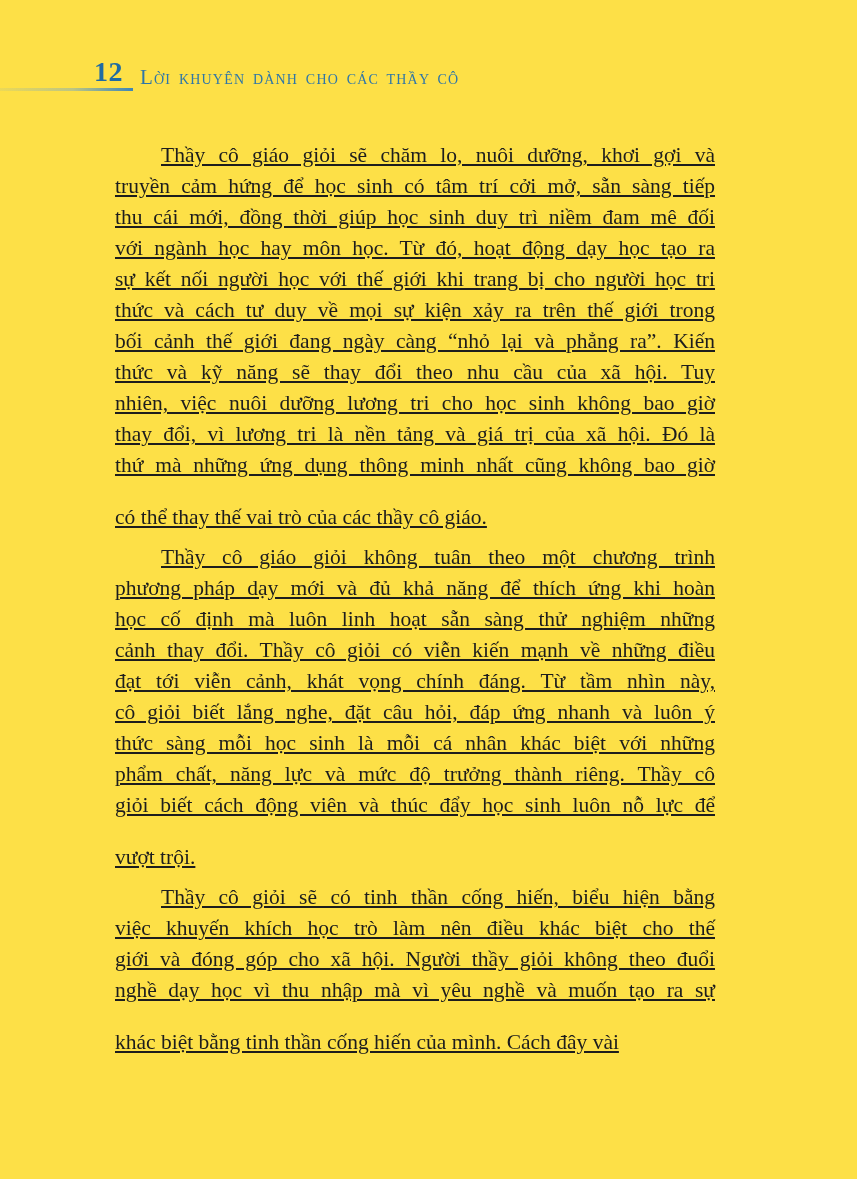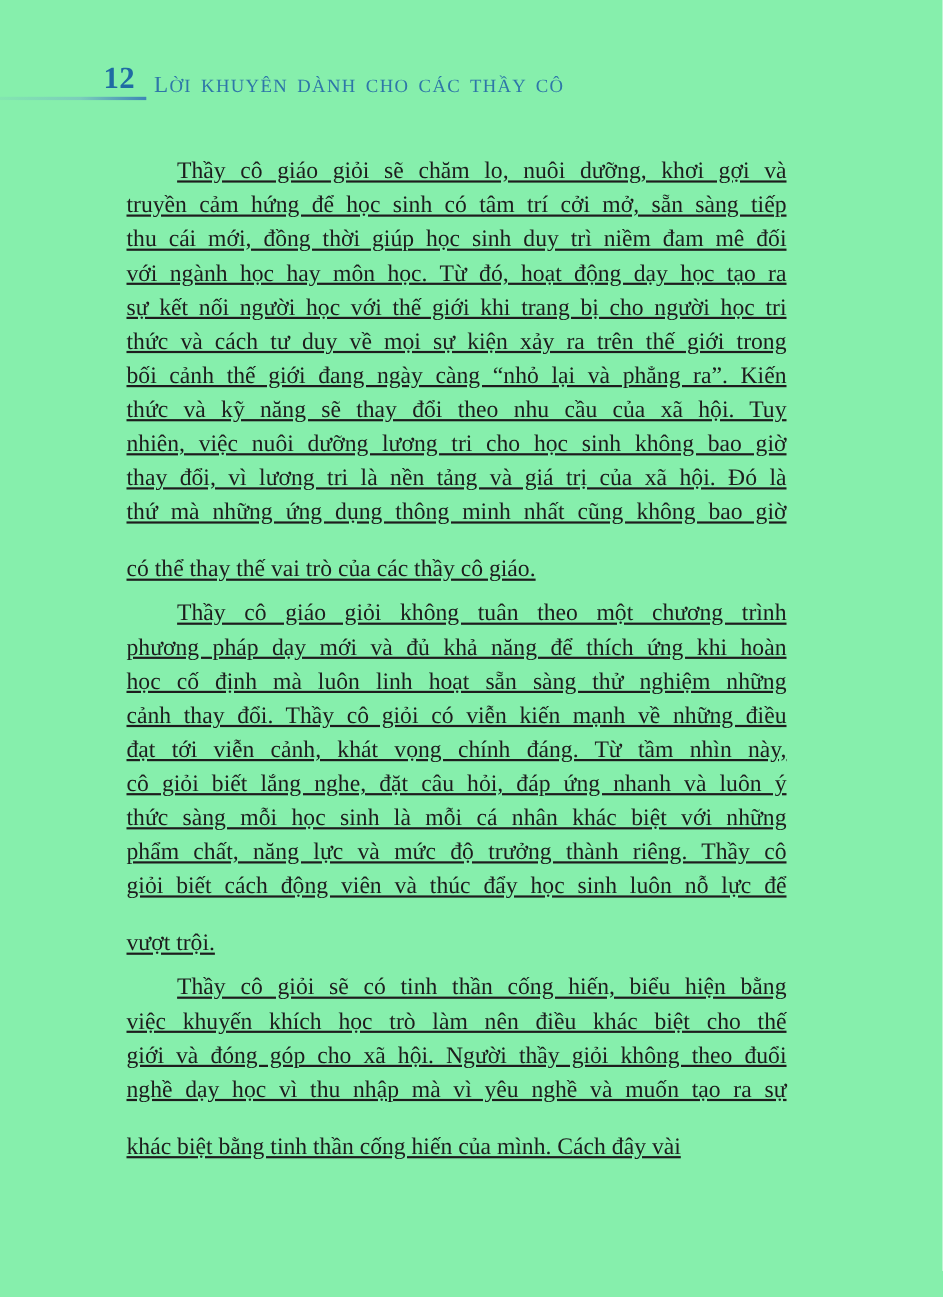--- a/index.html
+++ b/index.html
@@ -11,7 +11,7 @@
     position: relative;
     width: 857px;
     height: 1179px;
-    background: #86efac;
+    background: #fde047;
     overflow: hidden;
     font-family: "Liberation Serif", "DejaVu Serif", serif;
   }

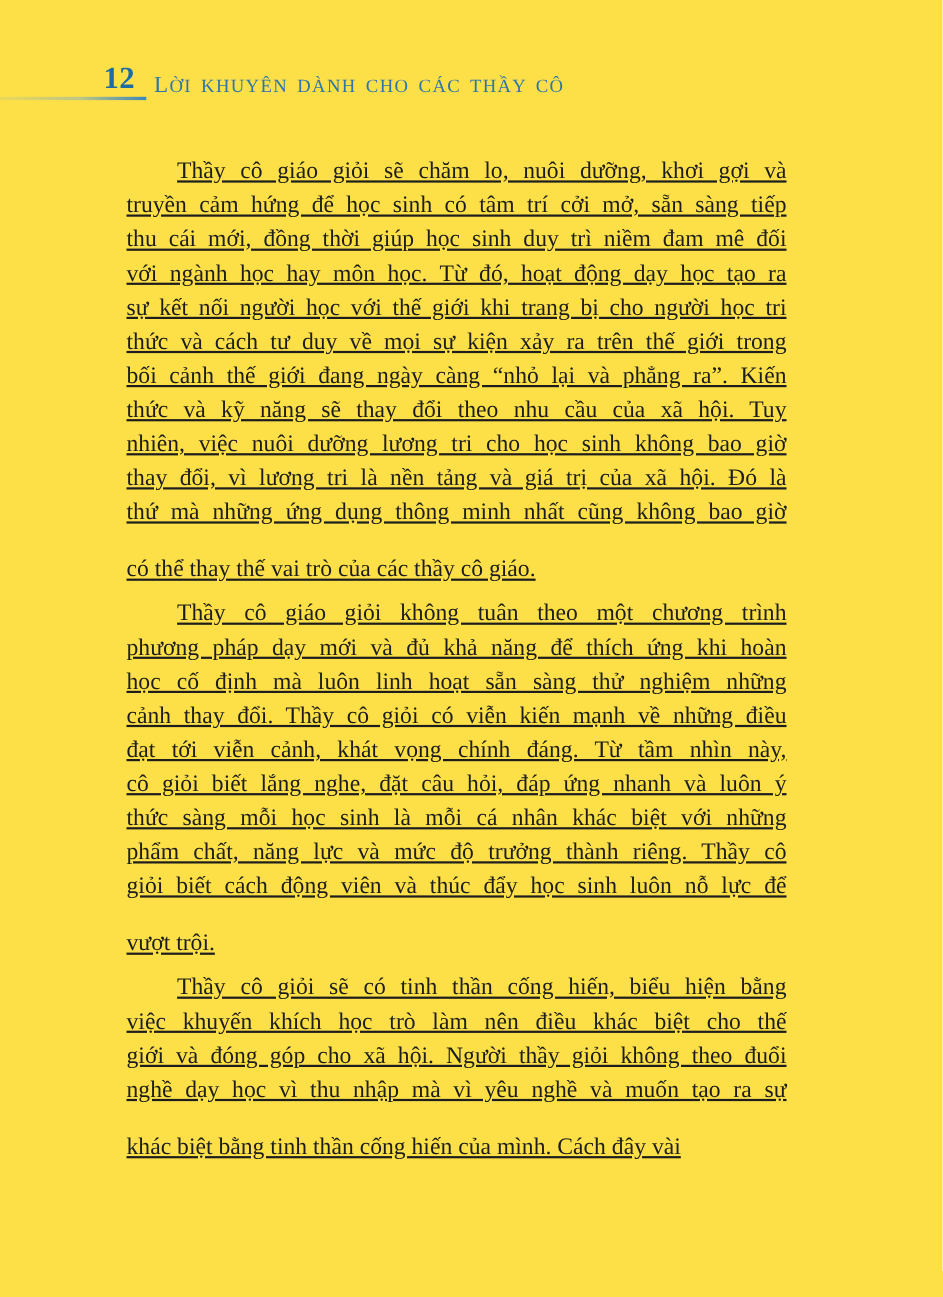--- a/index.html
+++ b/index.html
@@ -37,7 +37,7 @@
     left: 140px;
     top: 9px;
     display: inline-block;
-    font-size: 17px;
+    font-size: 14px;
     letter-spacing: 1.2px;
     word-spacing: 3px;
     color: var(--header-blue, #2e76a8);

